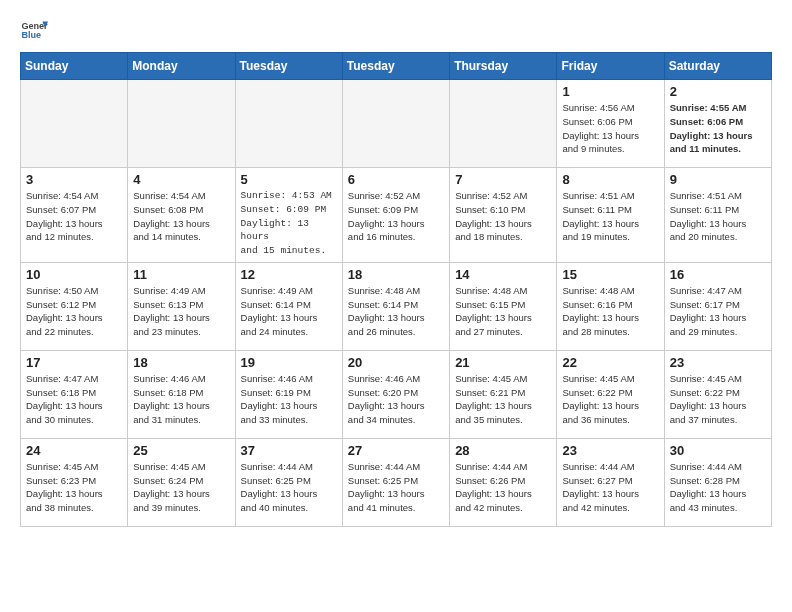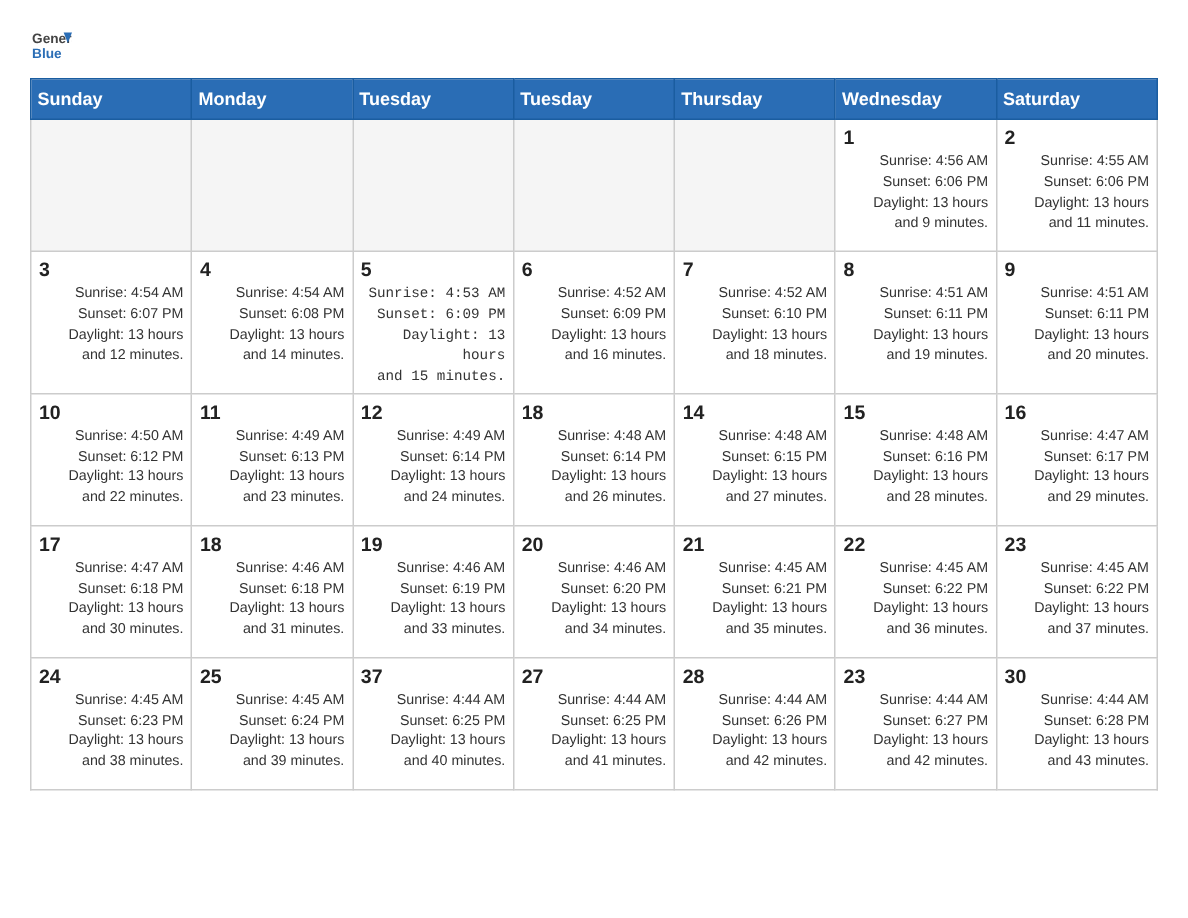--- a/index.html
+++ b/index.html
@@ -103,7 +103,7 @@
         <th>Tuesday</th>
         <th>Tuesday</th>
         <th>Thursday</th>
-        <th>Wednesday</th>
+        <th>Friday</th>
         <th>Saturday</th>
       </tr>
   </thead>

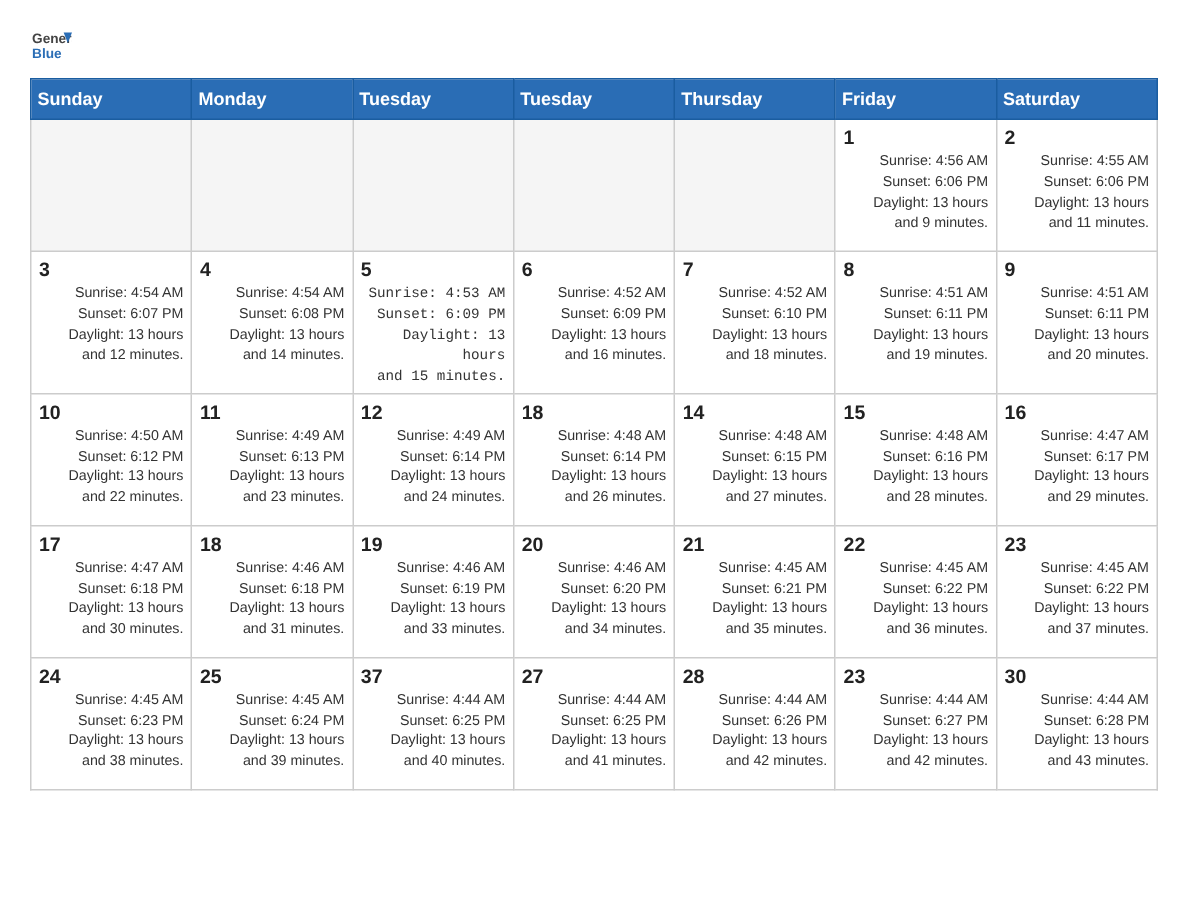--- a/index.html
+++ b/index.html
@@ -75,7 +75,6 @@
       font-size: 9.5px;
       line-height: 1.45;
       color: #333;
-      text-align: right;
     }
   </style>
 </head>

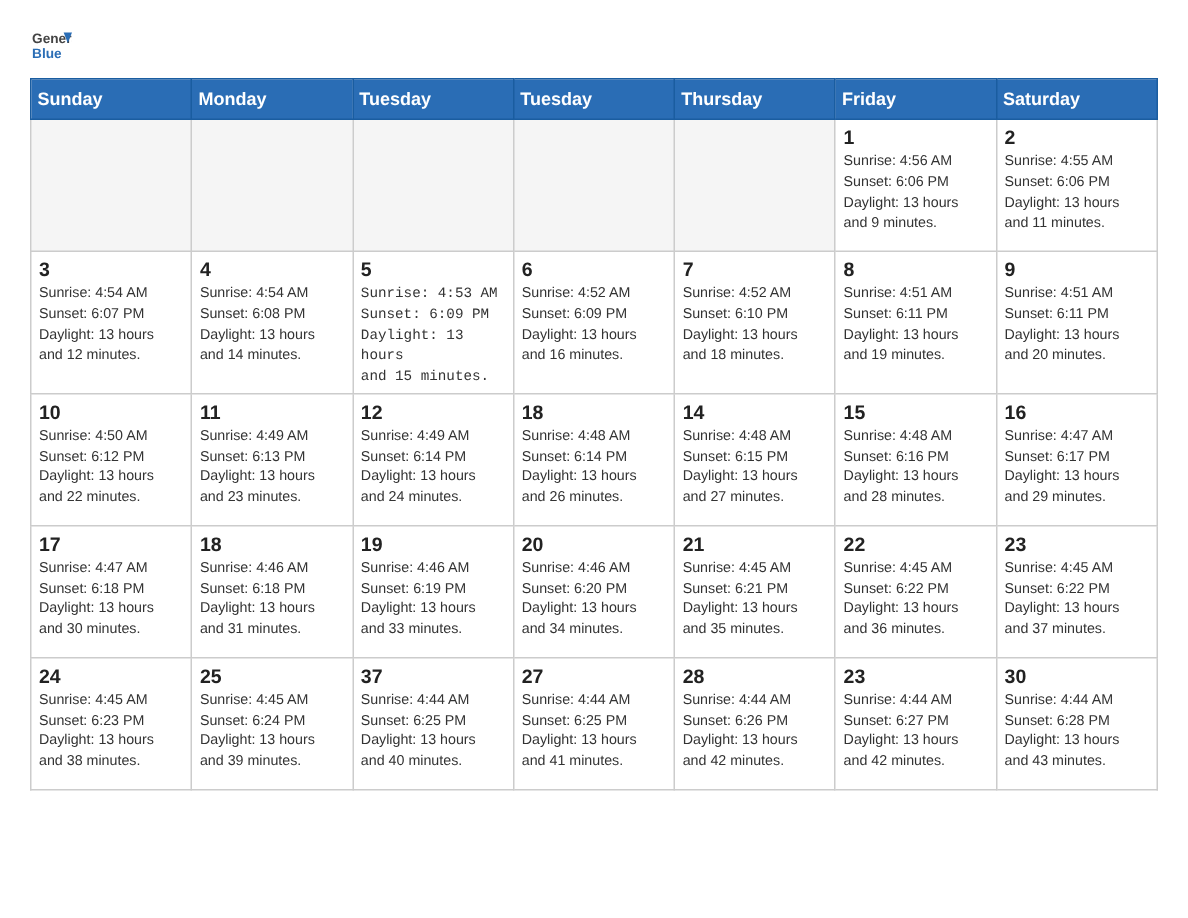--- a/index.html
+++ b/index.html
@@ -122,7 +122,7 @@
         </td>
         <td>
           <span class="day-num">2</span>
-          <div class="day-info" style="white-space: pre-line;">Sunrise: 4:55 AM
+          <div class="day-info" style="white-space: pre-line; font-weight: bold;">Sunrise: 4:55 AM
 Sunset: 6:06 PM
 Daylight: 13 hours
 and 11 minutes.</div>

